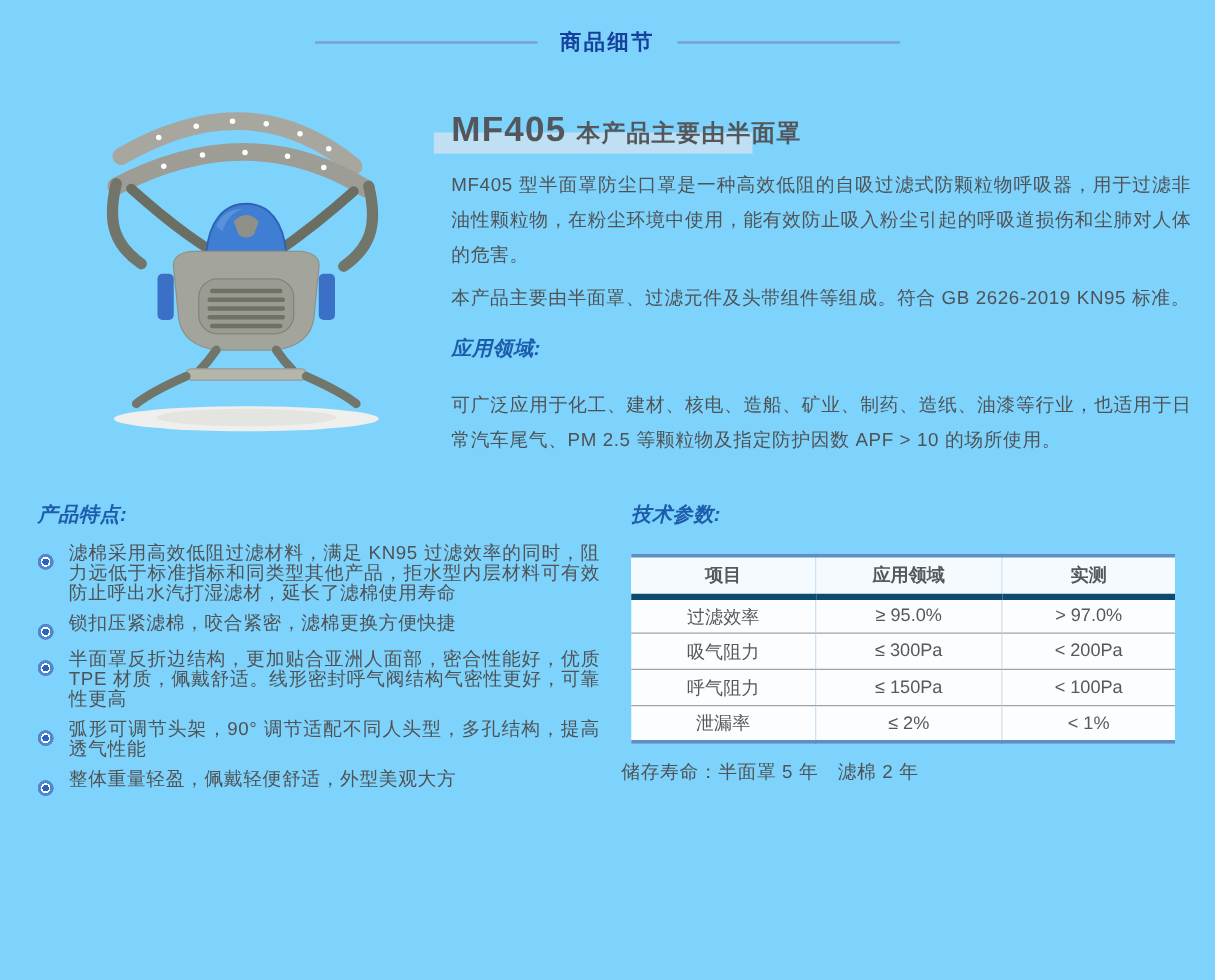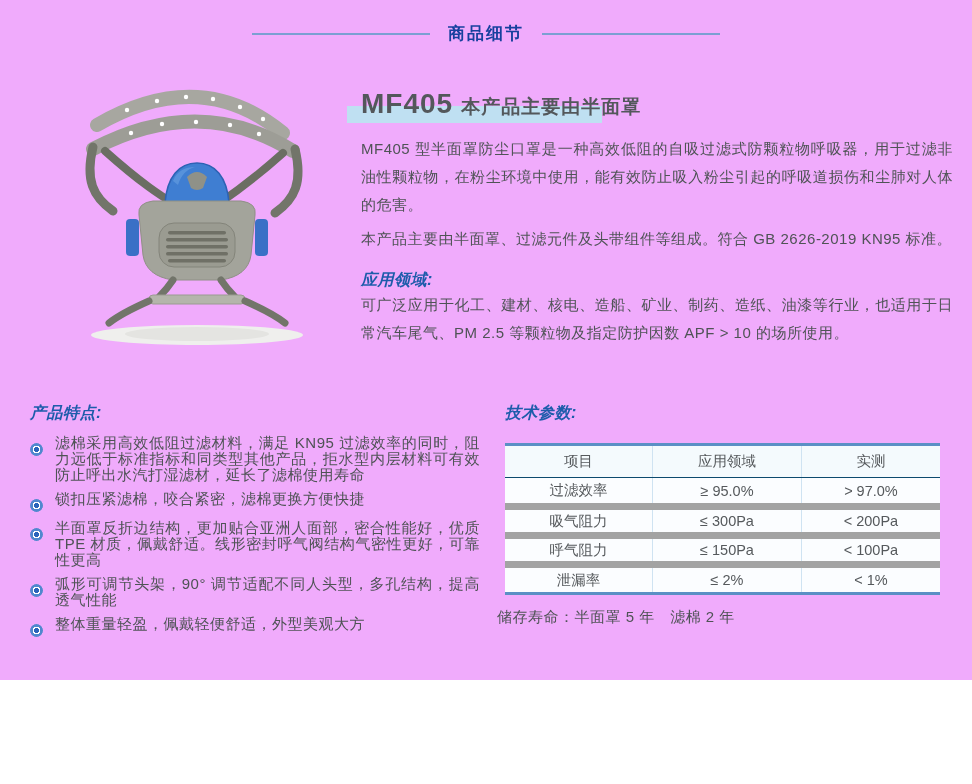--- a/index.html
+++ b/index.html
@@ -5,7 +5,7 @@
   * { margin:0; padding:0; box-sizing:border-box; }
   html,body { background:#ffffff; }
   .page {
-    position:relative; width:972px; height:680px; background:#f0abfc;
+    position:relative; width:972px; height:784px; background:#7dd3fc;
     font-family:"Liberation Sans","DejaVu Sans",sans-serif;
     color:#4f5356; overflow:hidden;
   }

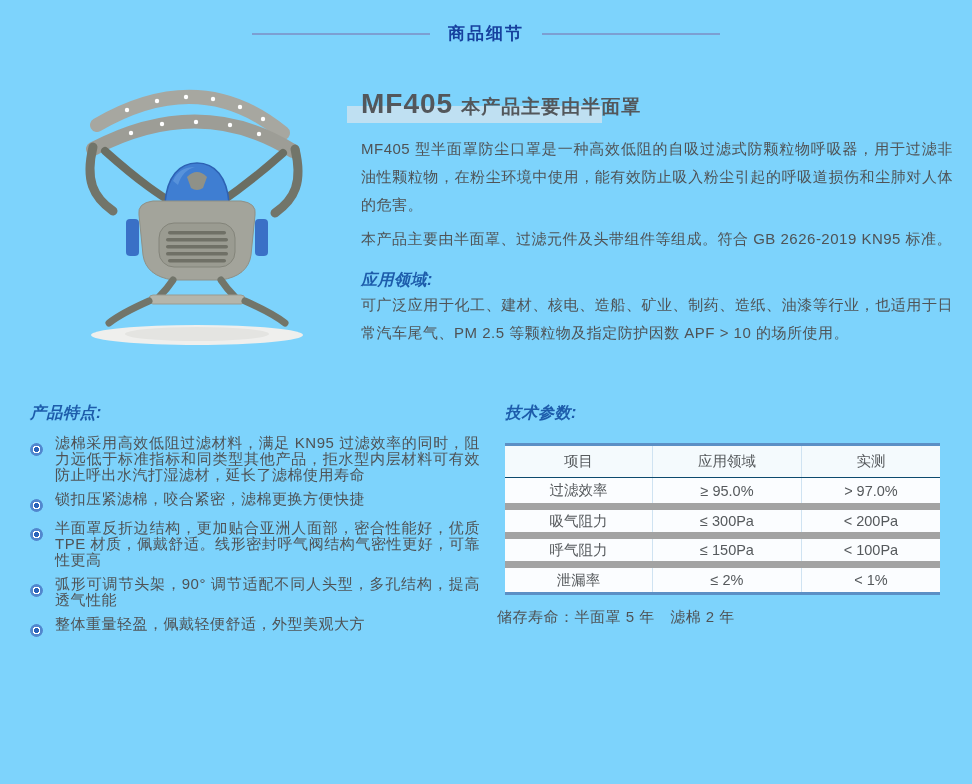--- a/index.html
+++ b/index.html
@@ -46,7 +46,7 @@
     font-style:italic;
   }
   .app-heading { margin-top:16px; }
-  .p3 { margin-top:0; }
+  .p3 { margin-top:20px; }
   
   .features-col { position:absolute; left:30px; top:402px; width:450px; }
   .features-list { list-style:none; margin-top:11px; }

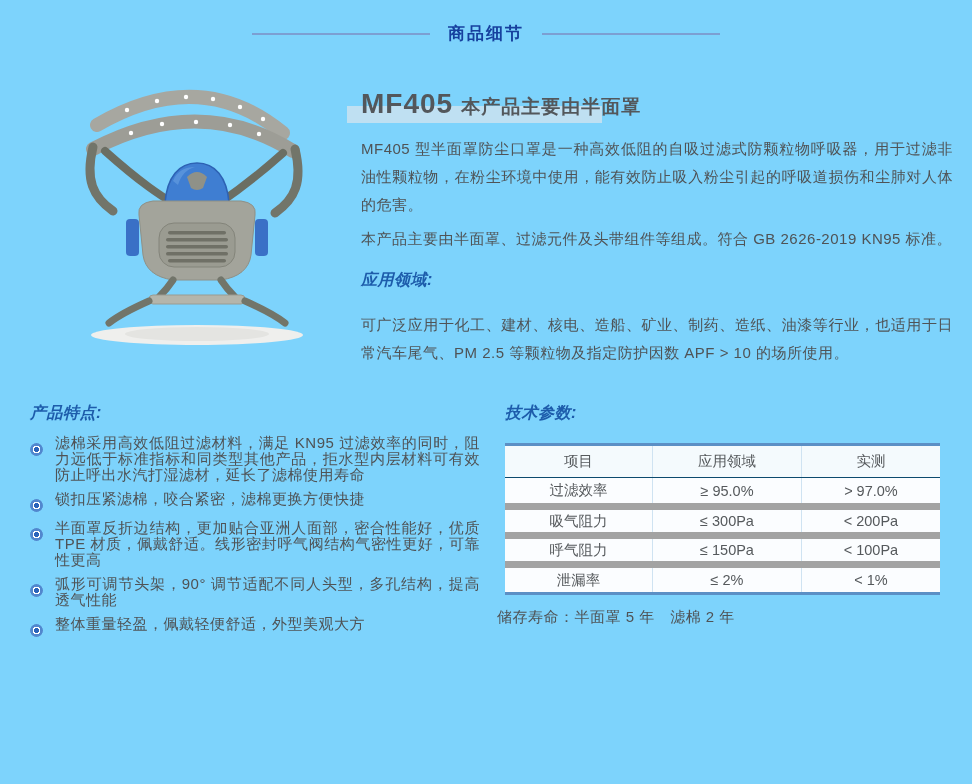--- a/index.html
+++ b/index.html
@@ -65,9 +65,9 @@
     background:#fbfdff;
   }
   .specs-table th {
-    height:33px; font-size:14.5px; font-weight:normal; color:#55595c;
+    height:33px; font-size:14.5px; font-weight:bold; color:#55595c;
     text-align:center; background:#f4fafd;
-    border-bottom:1px solid #0c4a6e;
+    border-bottom:5px solid #0c4a6e;
   }
   .specs-table td {
     height:29px; font-size:14.5px; color:#55595c; text-align:center;

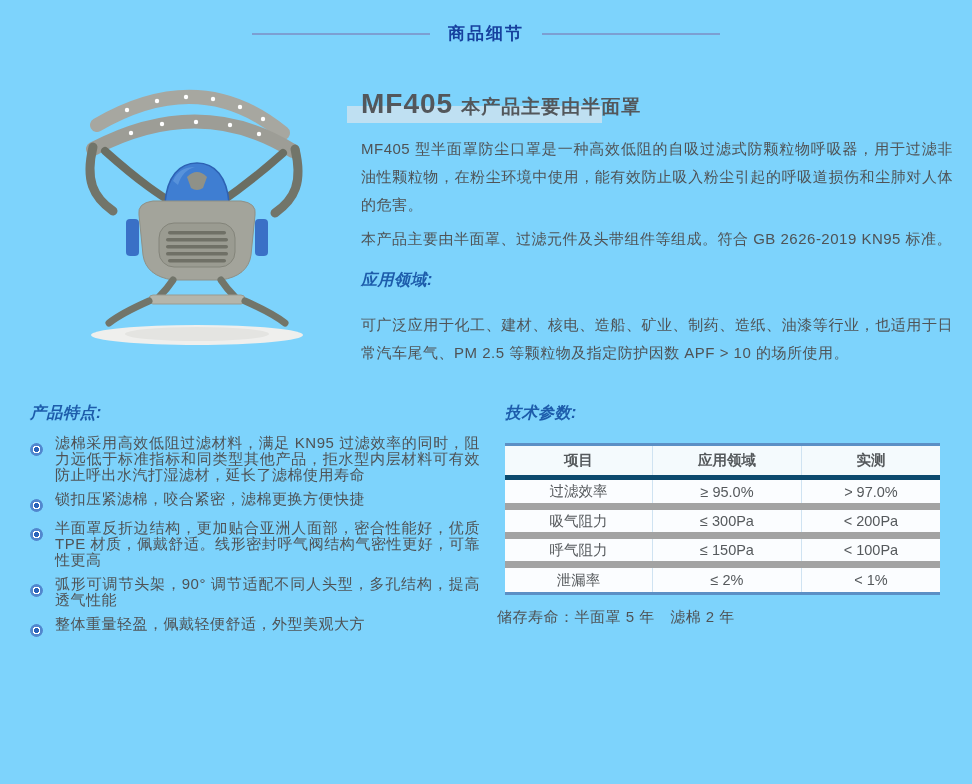--- a/index.html
+++ b/index.html
@@ -71,7 +71,7 @@
   }
   .specs-table td {
     height:29px; font-size:14.5px; color:#55595c; text-align:center;
-    border-bottom:7px solid #a3a3a3;
+    border-bottom:1px solid #a3a3a3;
   }
   .specs-table tr > *:nth-child(n+2) { border-left:1px solid #cfe3f2; }
   .specs-table tbody tr:last-child td { border-bottom:none; }

